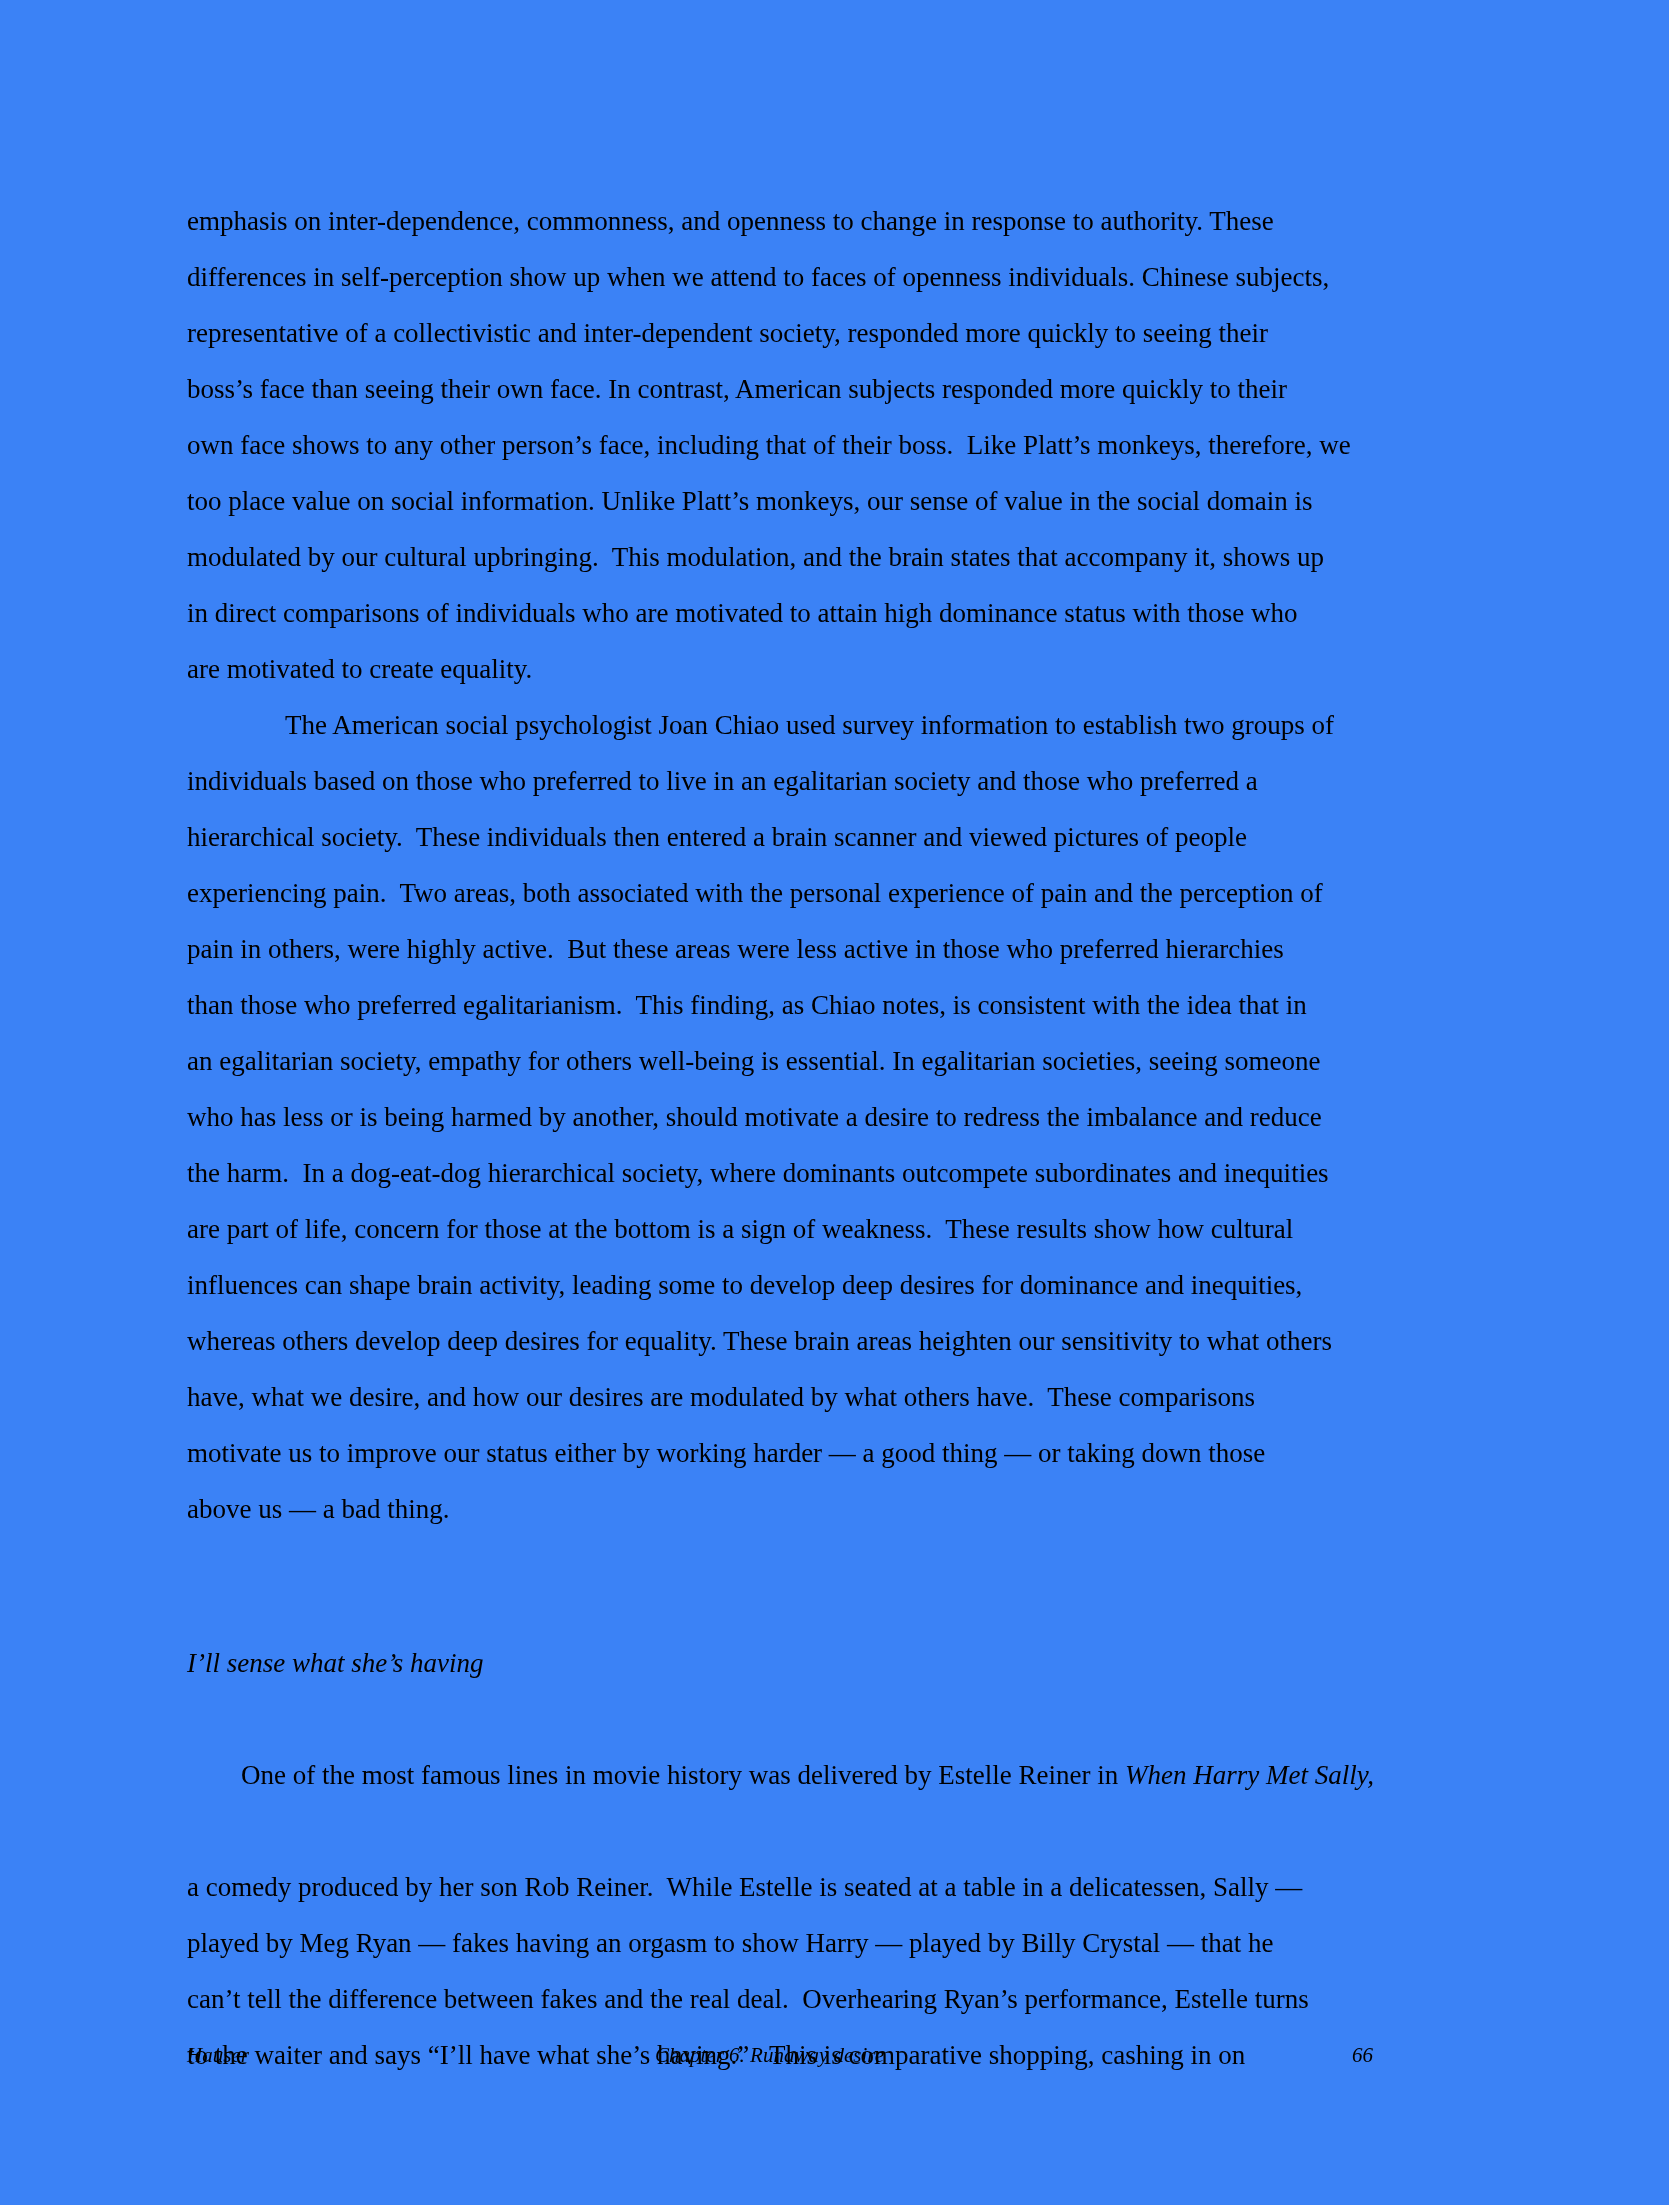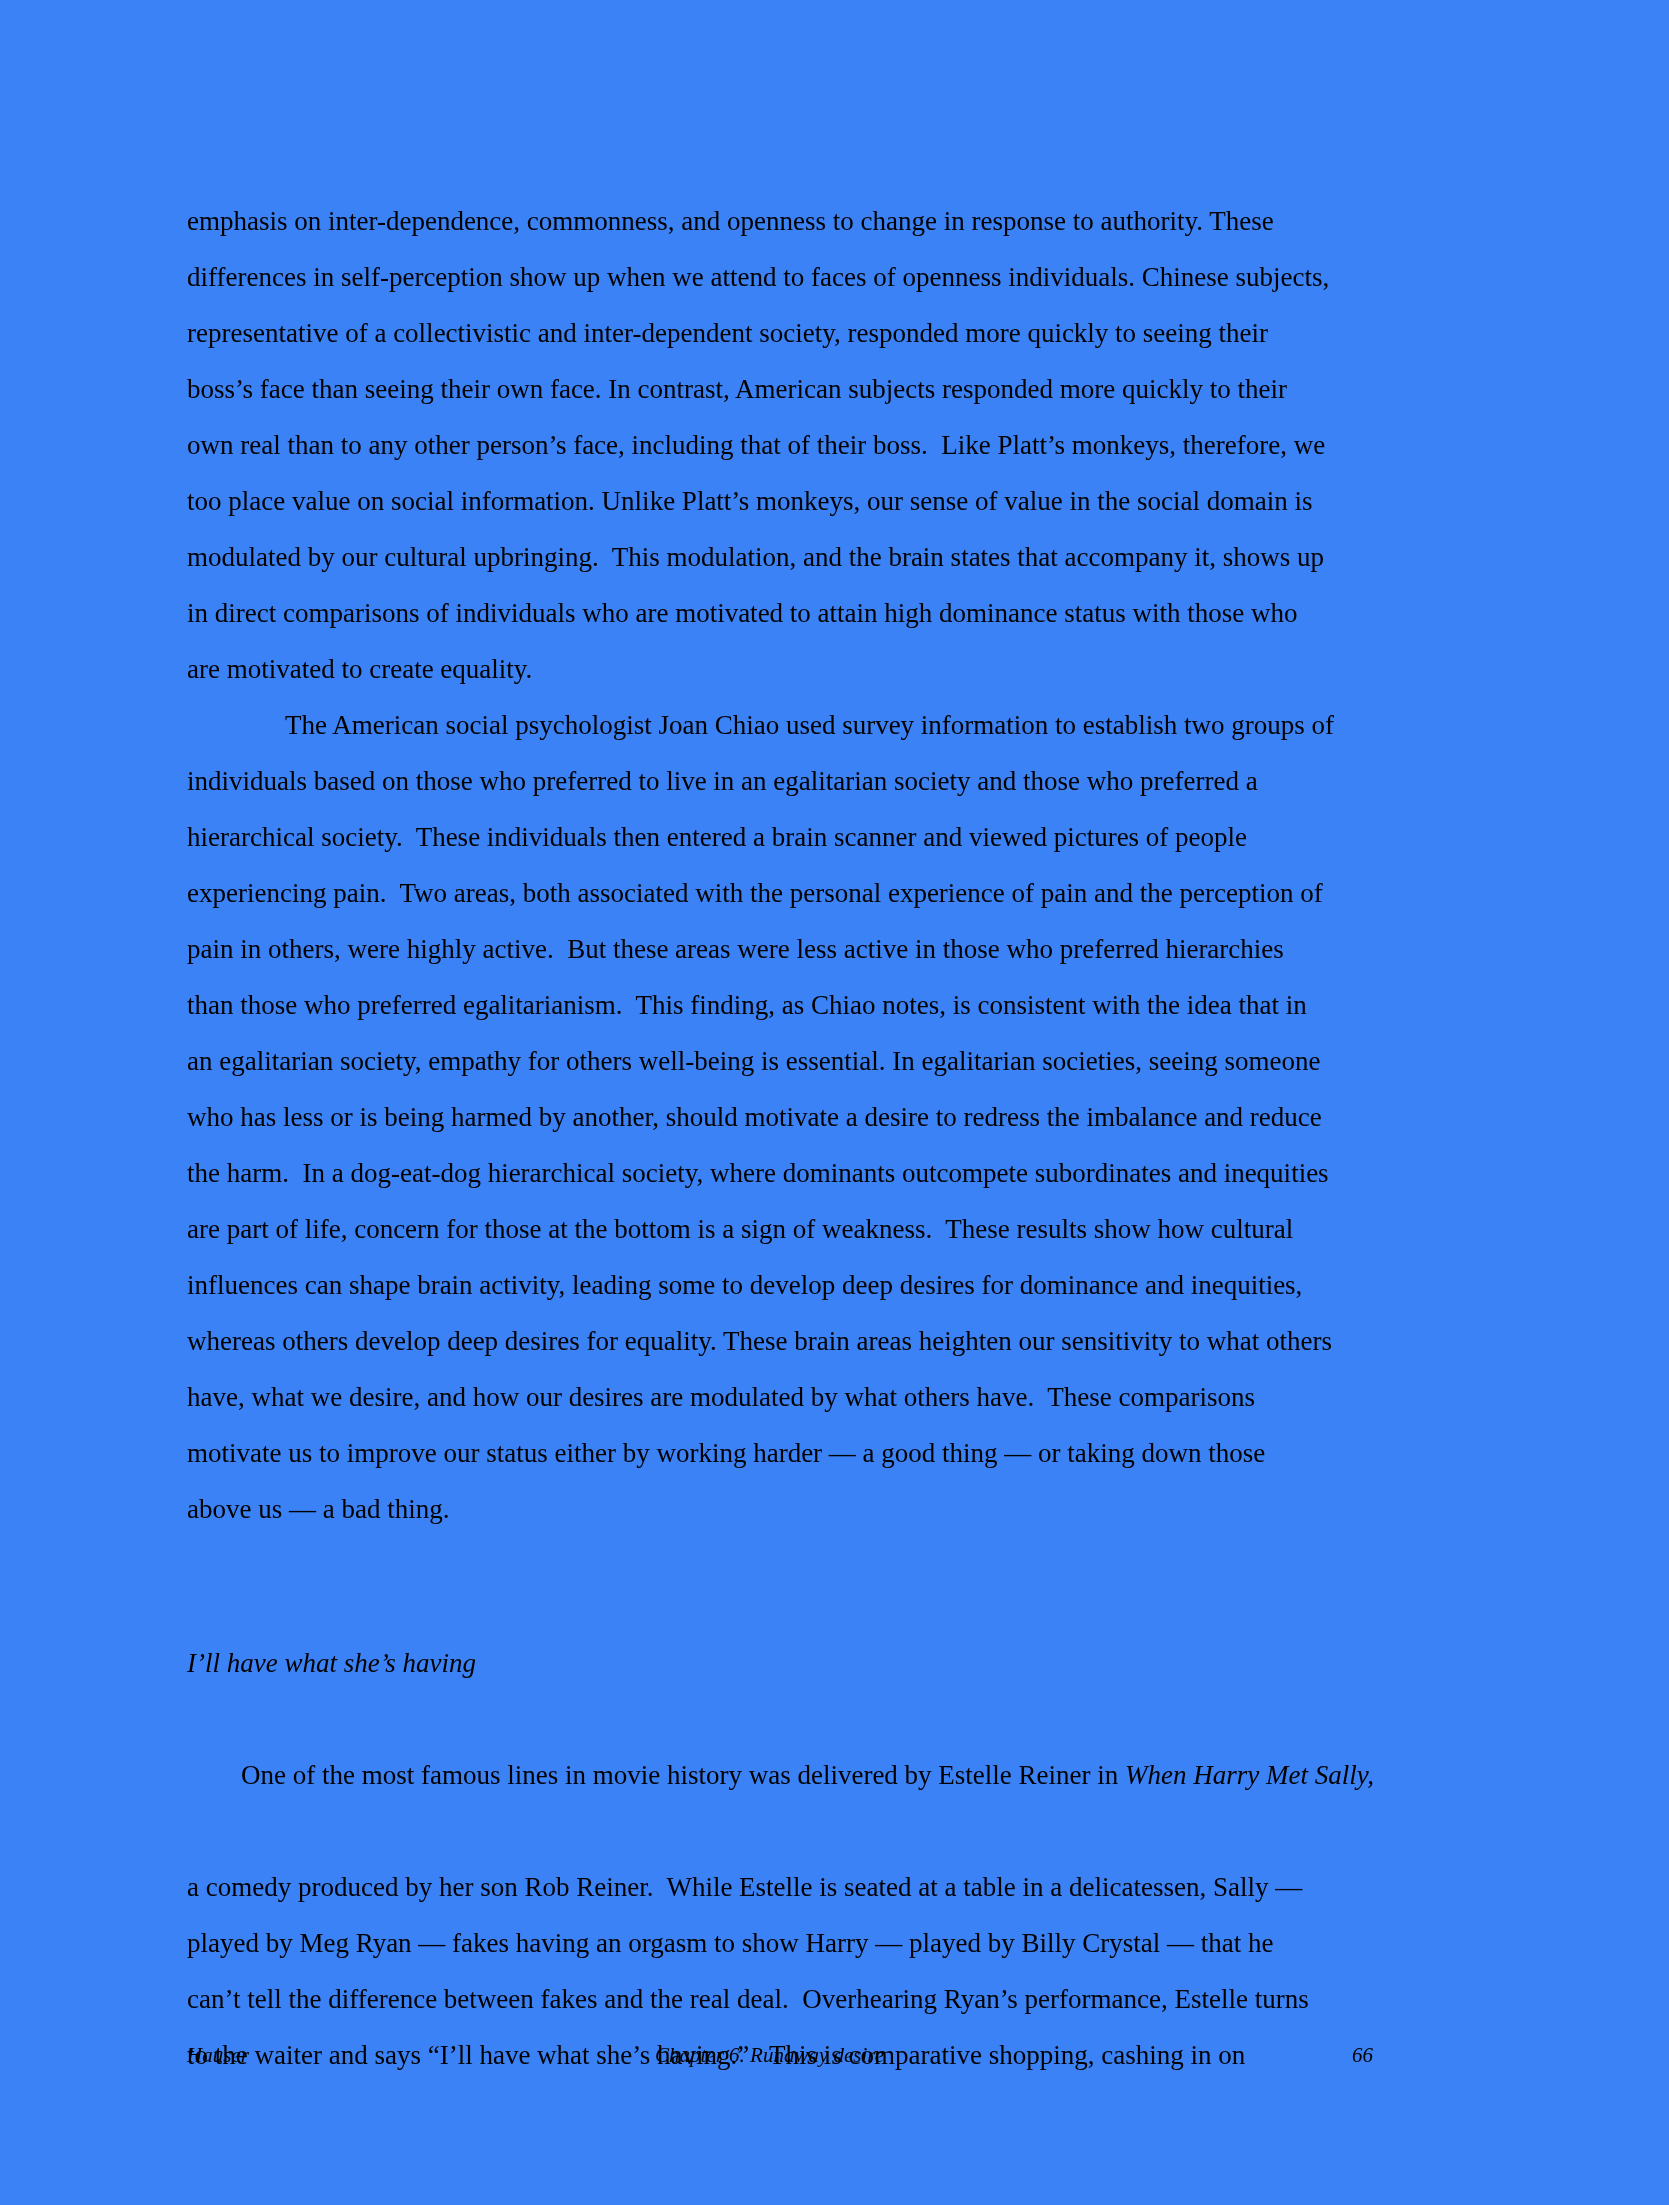--- a/index.html
+++ b/index.html
@@ -76,7 +76,7 @@
         <div class="line">differences in self-perception show up when we attend to faces of openness individuals. Chinese subjects,</div>
         <div class="line">representative of a collectivistic and inter-dependent society, responded more quickly to seeing their</div>
         <div class="line">boss’s face than seeing their own face. In contrast, American subjects responded more quickly to their</div>
-        <div class="line">own real than to any other person’s face, including that of their boss.  Like Platt’s monkeys, therefore, we</div>
+        <div class="line">own face shows to any other person’s face, including that of their boss.  Like Platt’s monkeys, therefore, we</div>
         <div class="line">too place value on social information. Unlike Platt’s monkeys, our sense of value in the social domain is</div>
         <div class="line">modulated by our cultural upbringing.  This modulation, and the brain states that accompany it, shows up</div>
         <div class="line">in direct comparisons of individuals who are motivated to attain high dominance status with those who</div>

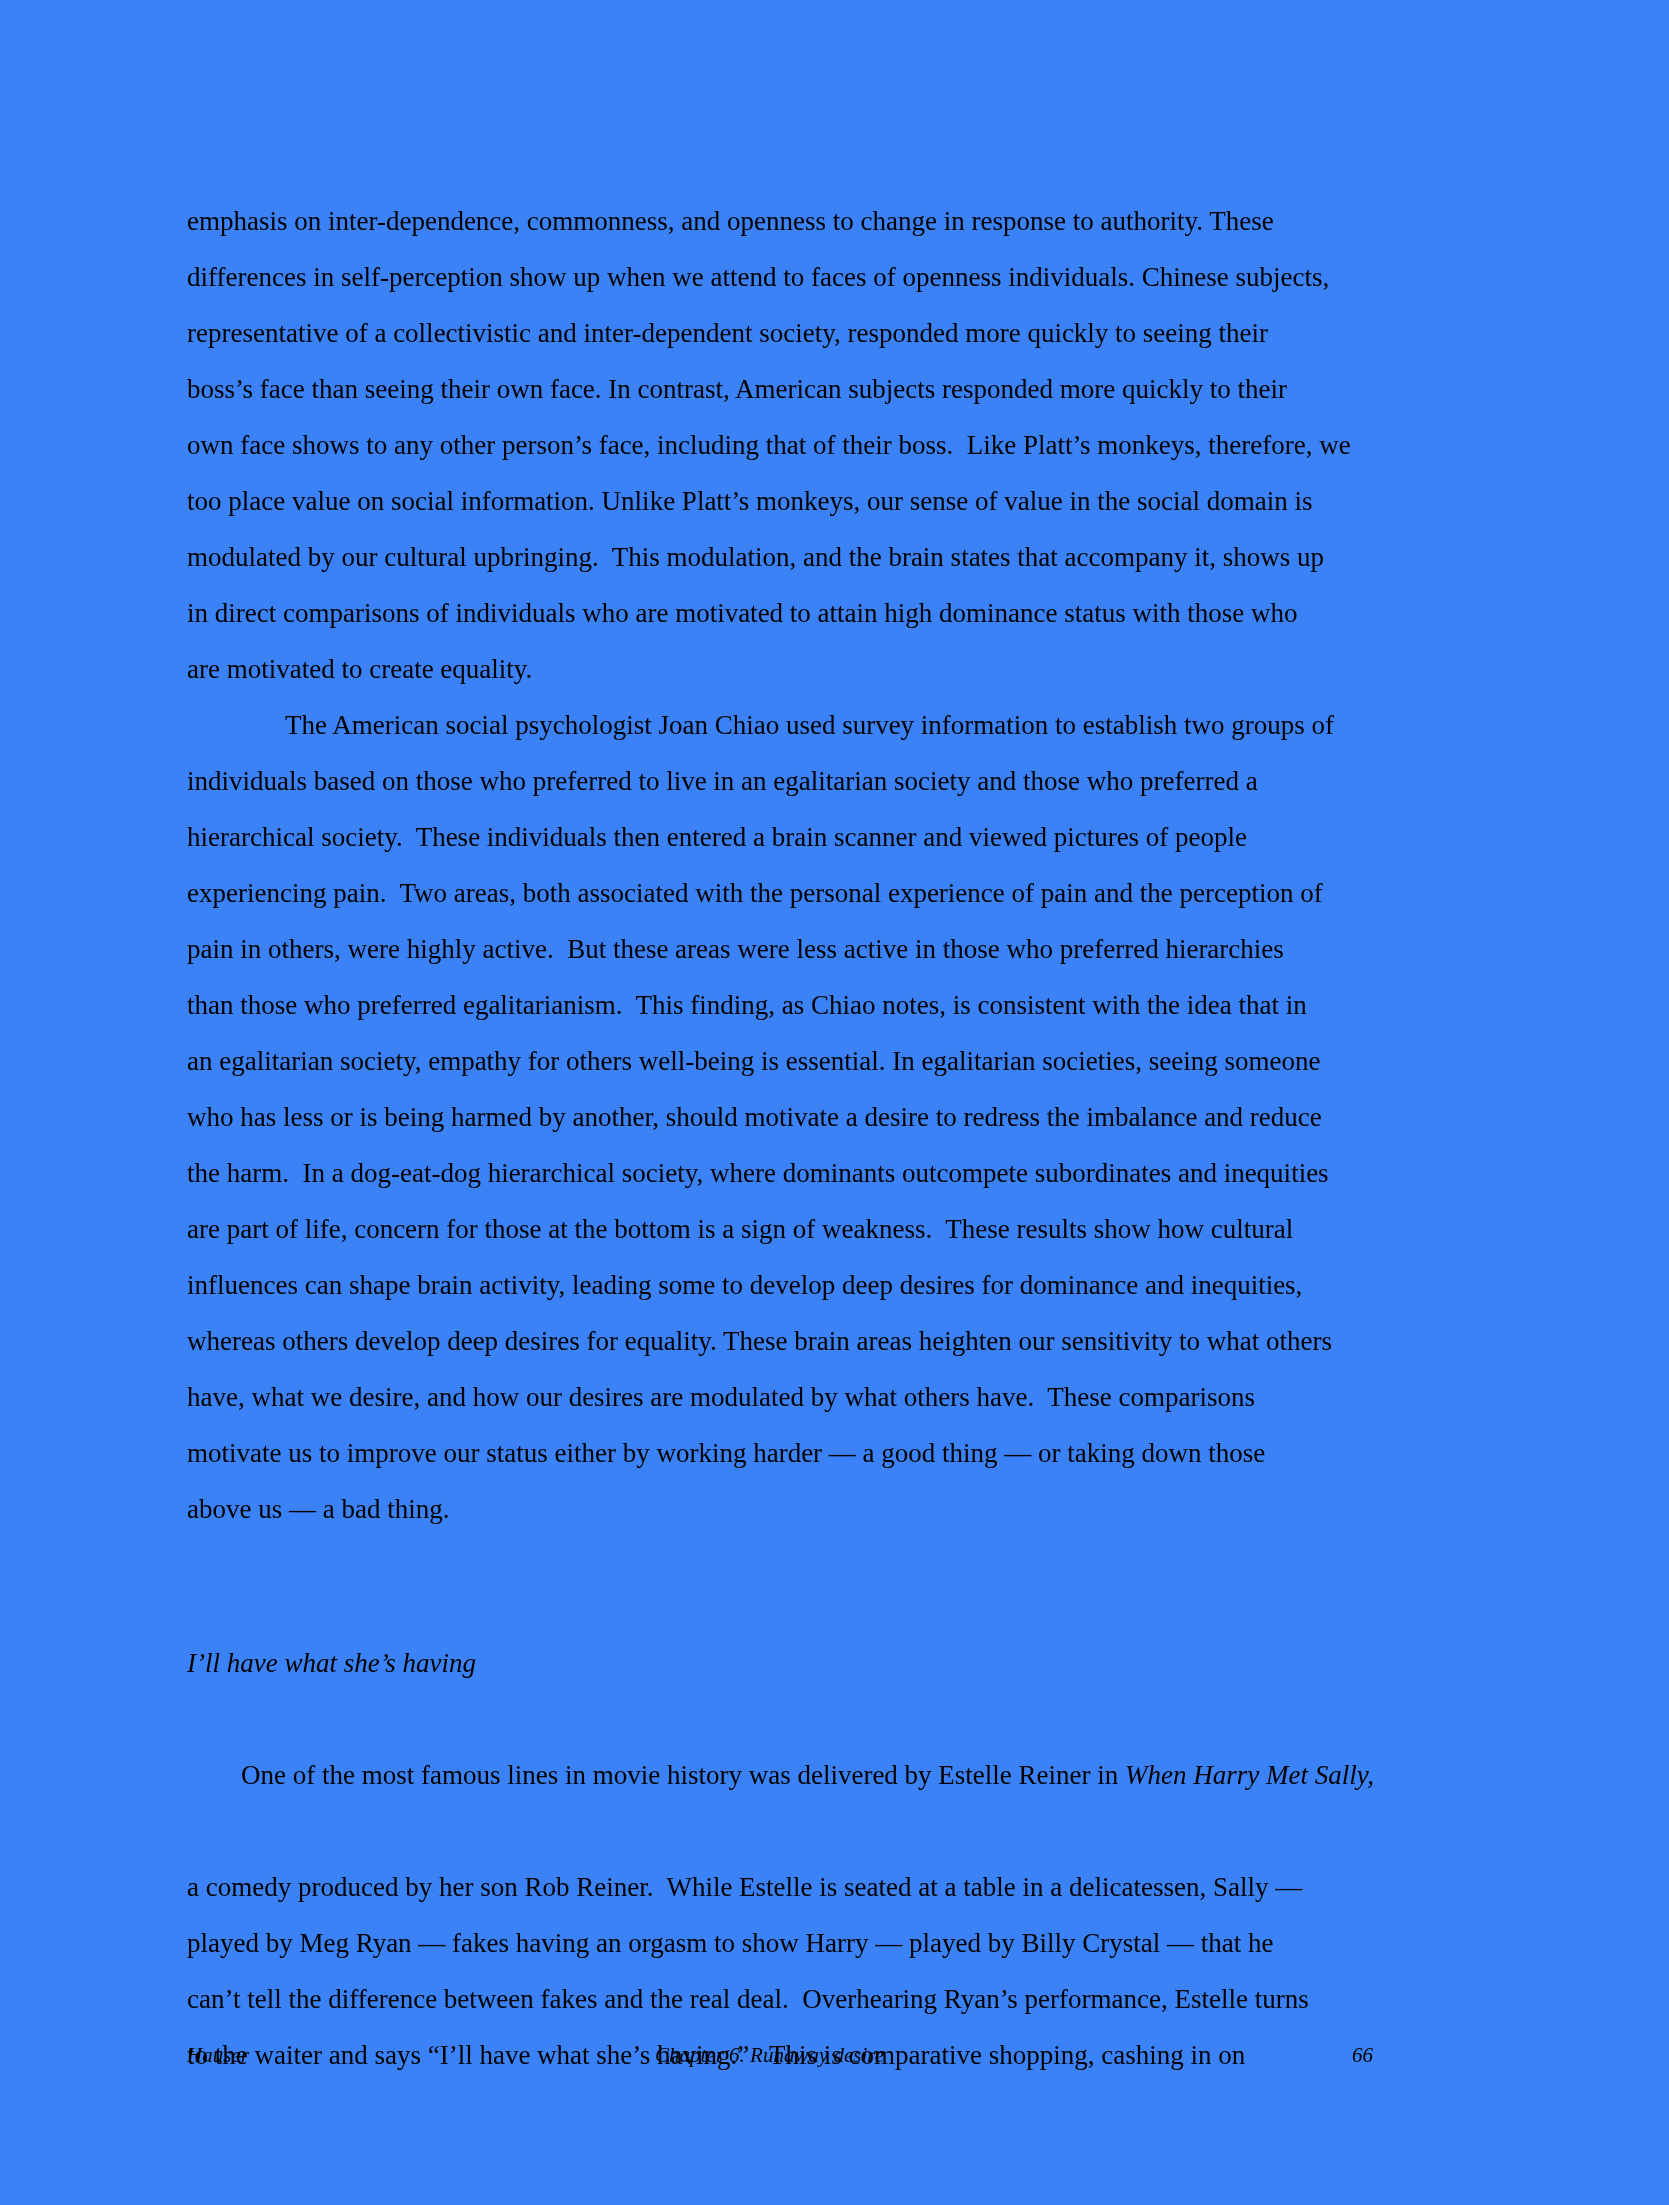--- a/index.html
+++ b/index.html
@@ -103,7 +103,7 @@
 
     <div class="spacer"></div>
 
-    <div class="section-heading">I’ll have what she’s having</div>
+    <div class="section-heading">I’ll sense what she’s having</div>
 
     <div class="paragraph">
       <div class="line">

